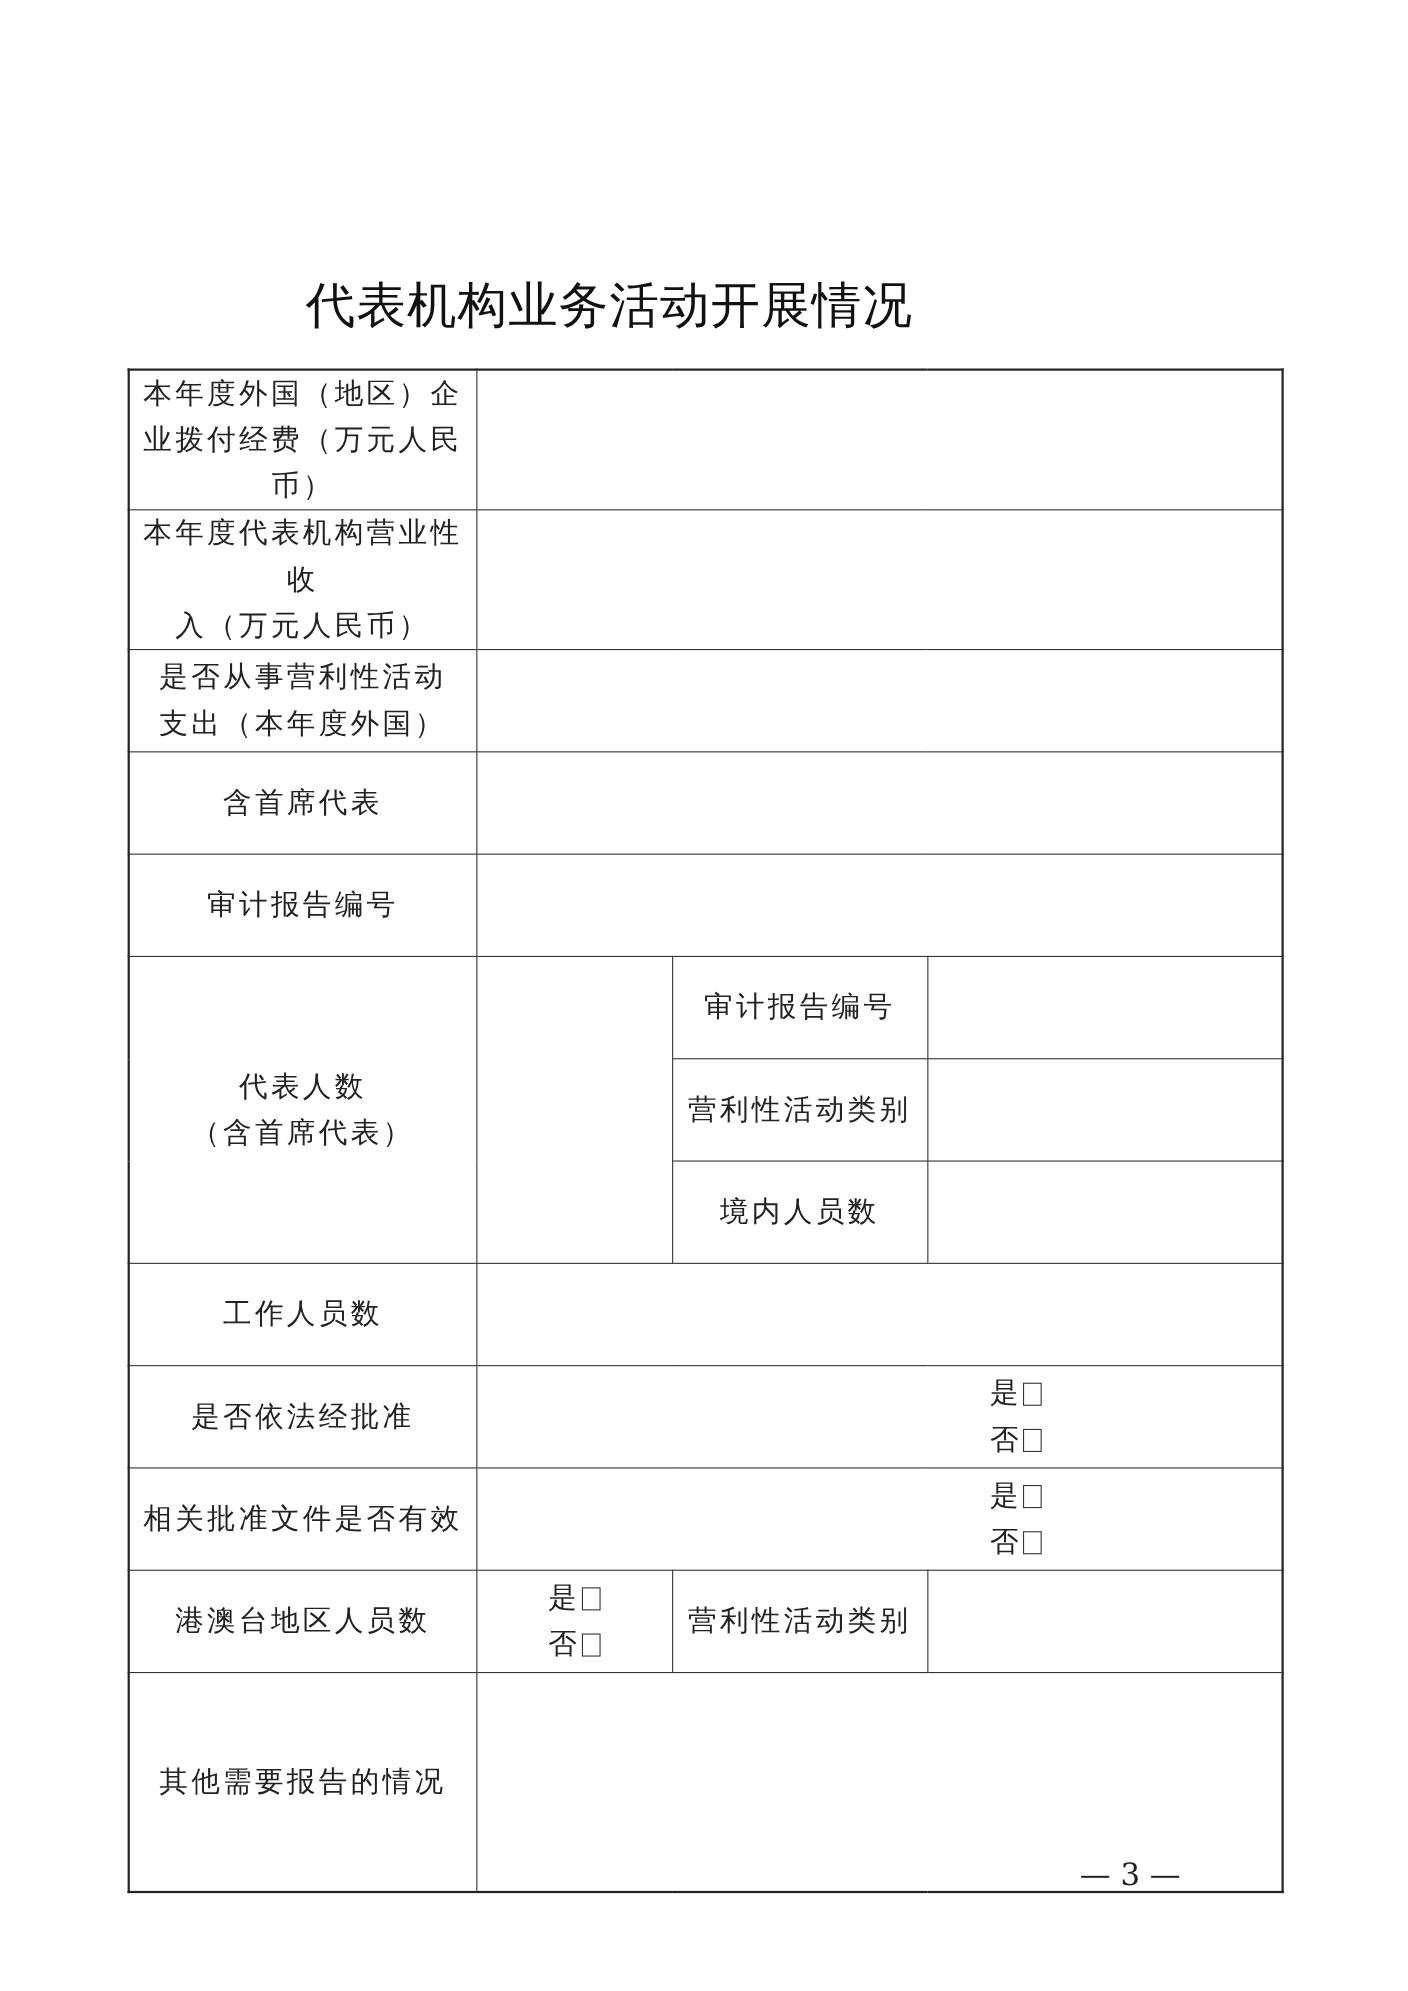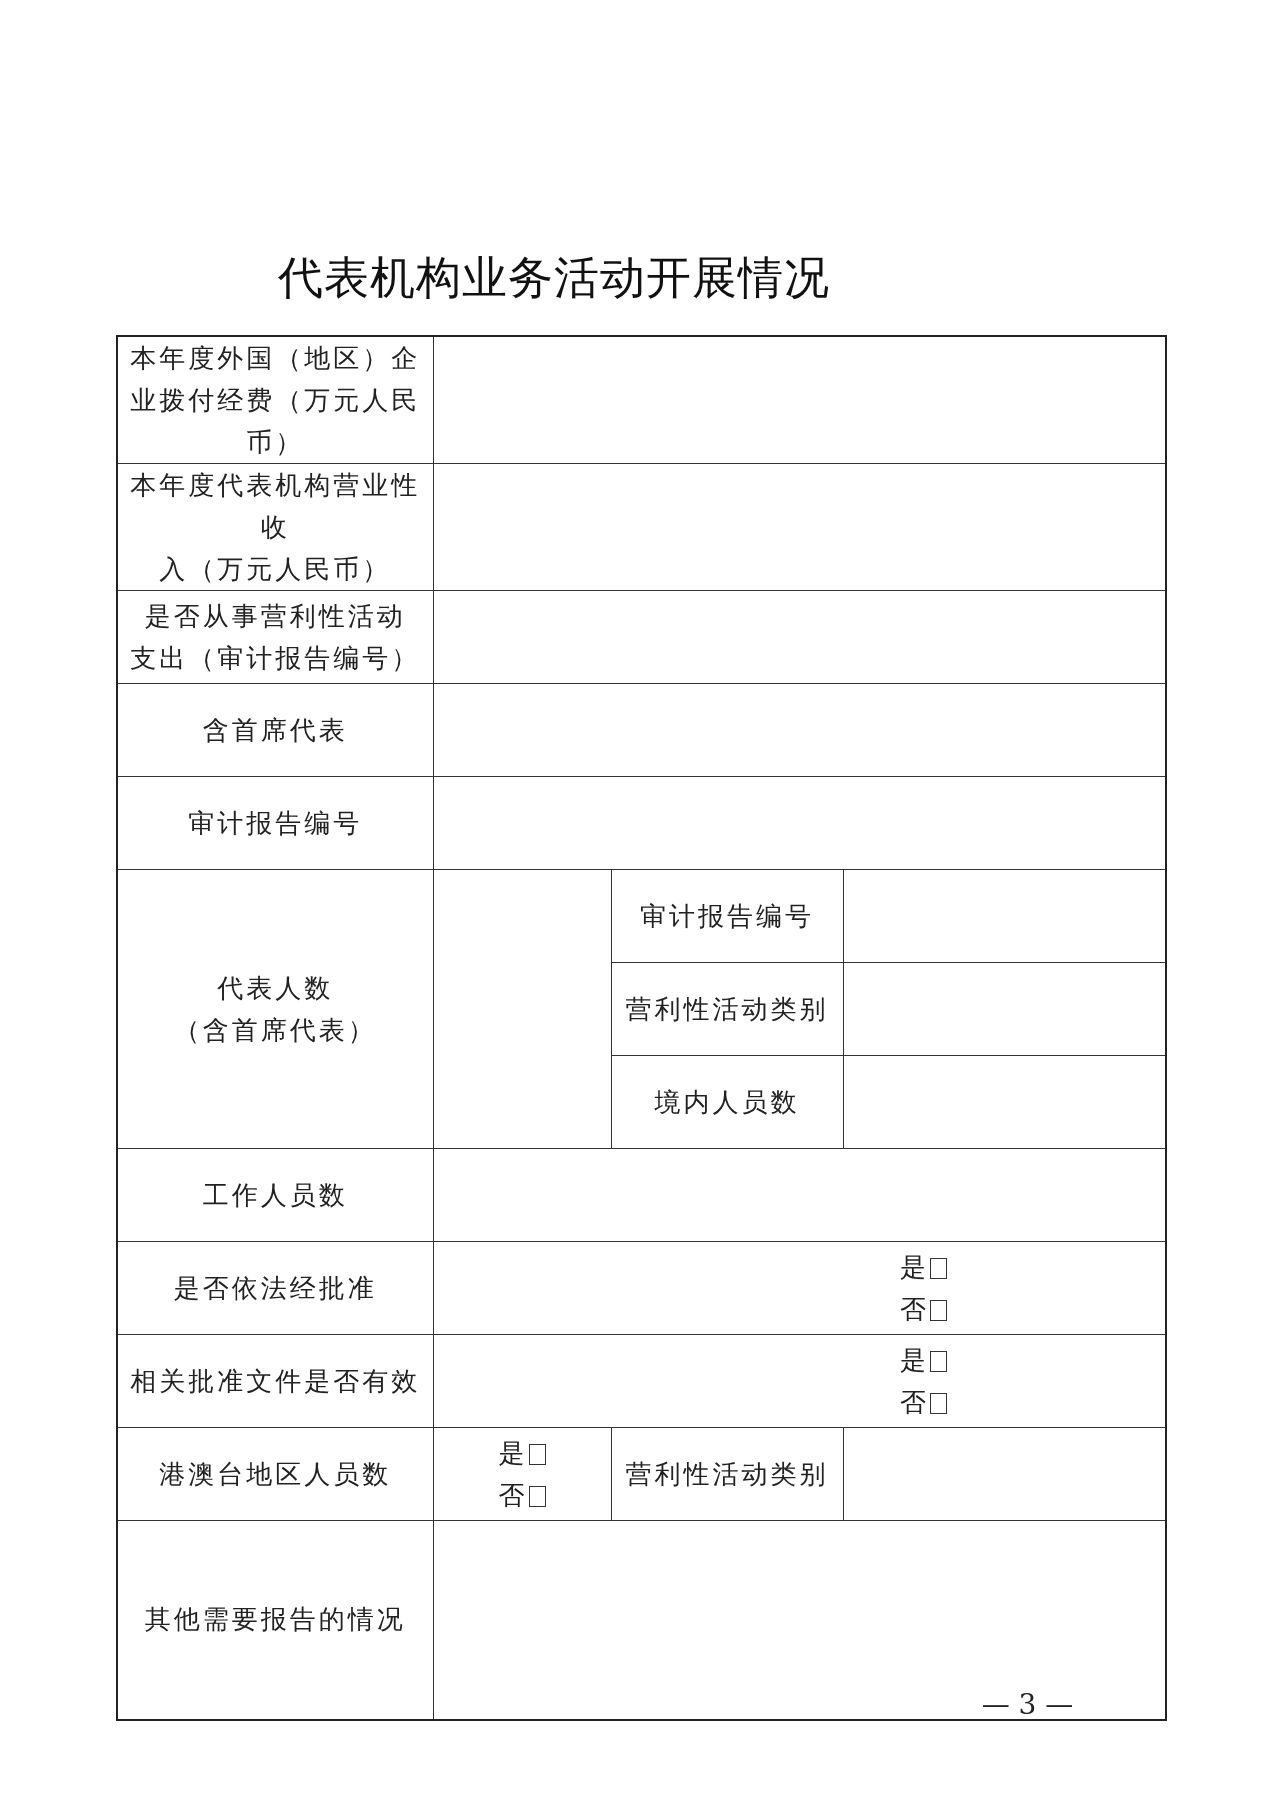--- a/index.html
+++ b/index.html
@@ -77,7 +77,7 @@
   <tr class="r95">
     <td>
       <div>是否从事营利性活动</div>
-      <div>支出（审计报告编号）</div>
+      <div>支出（本年度外国）</div>
     </td>
     <td colspan="3"></td>
   </tr>

